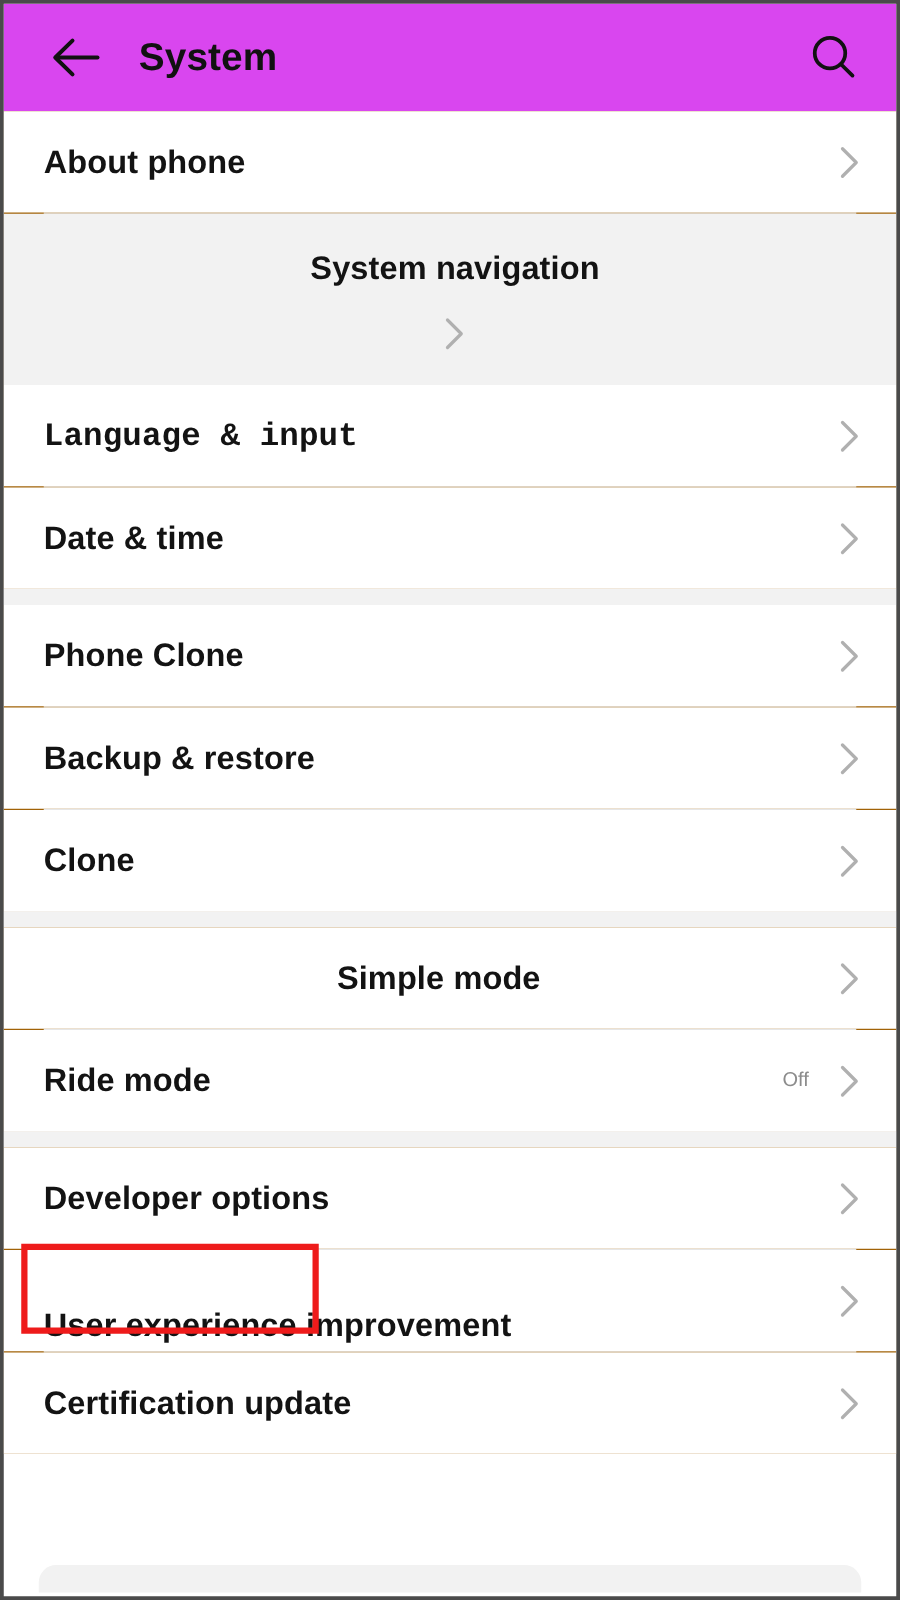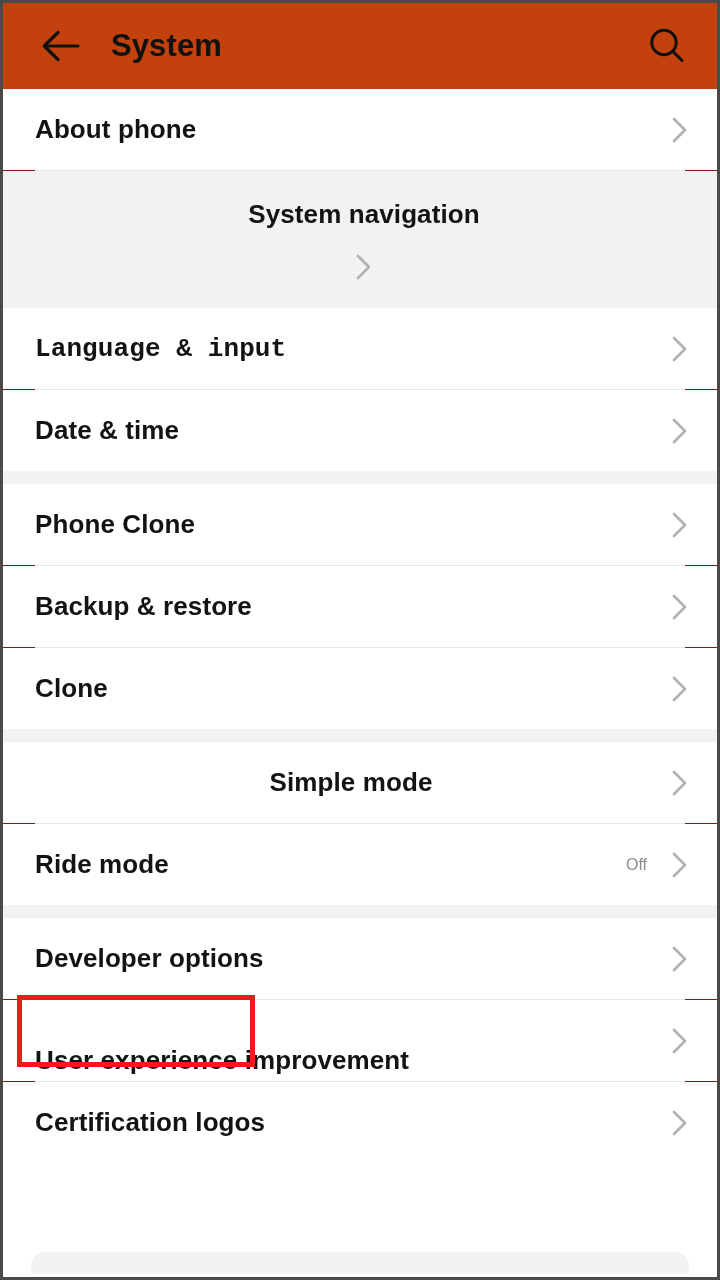--- a/index.html
+++ b/index.html
@@ -150,7 +150,7 @@
 
 <div id="screen">
 
-  <div class="appbar" style="background: #c2410c;">
+  <div class="appbar" style="background: #d946ef;">
 
     <div class="back-btn">
       <svg width="40" height="34" viewBox="0 0 40 34">

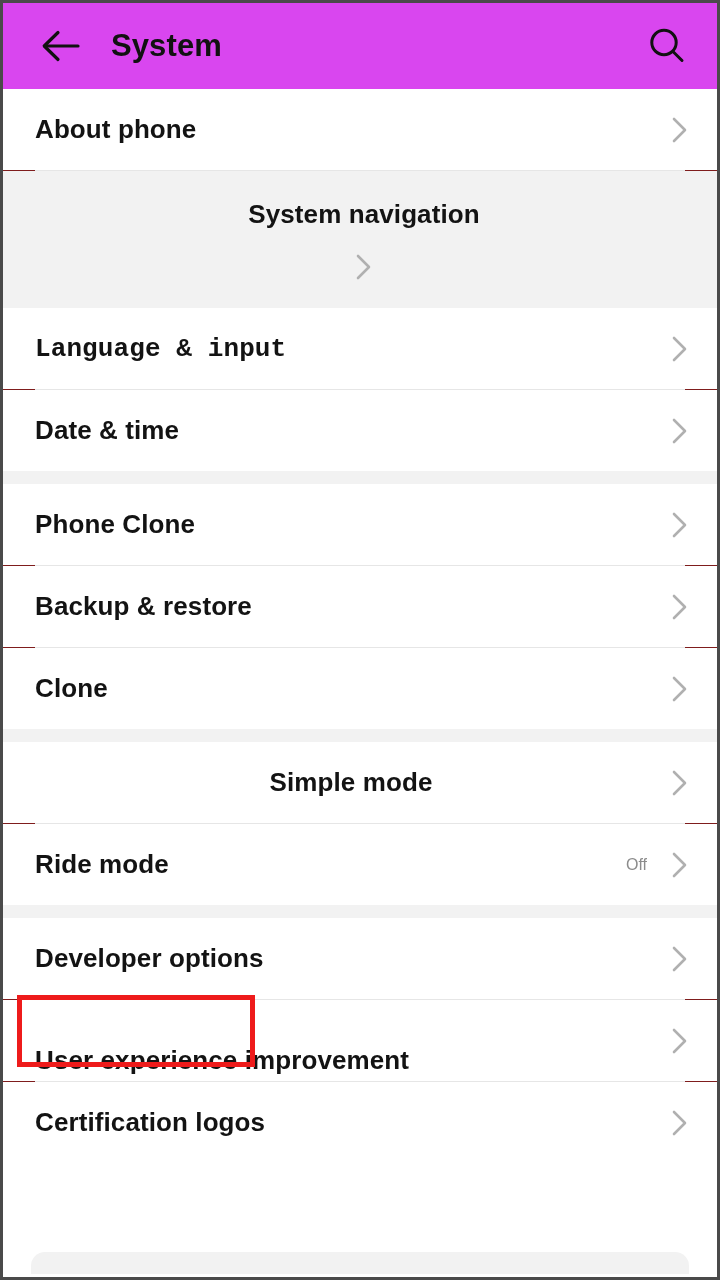--- a/index.html
+++ b/index.html
@@ -69,7 +69,7 @@
     background: #ffffff;
   }
   .group {
-    background: #7f1d1d;
+    background: #a16207;
   }
   .group-gap {
     height: 13px;

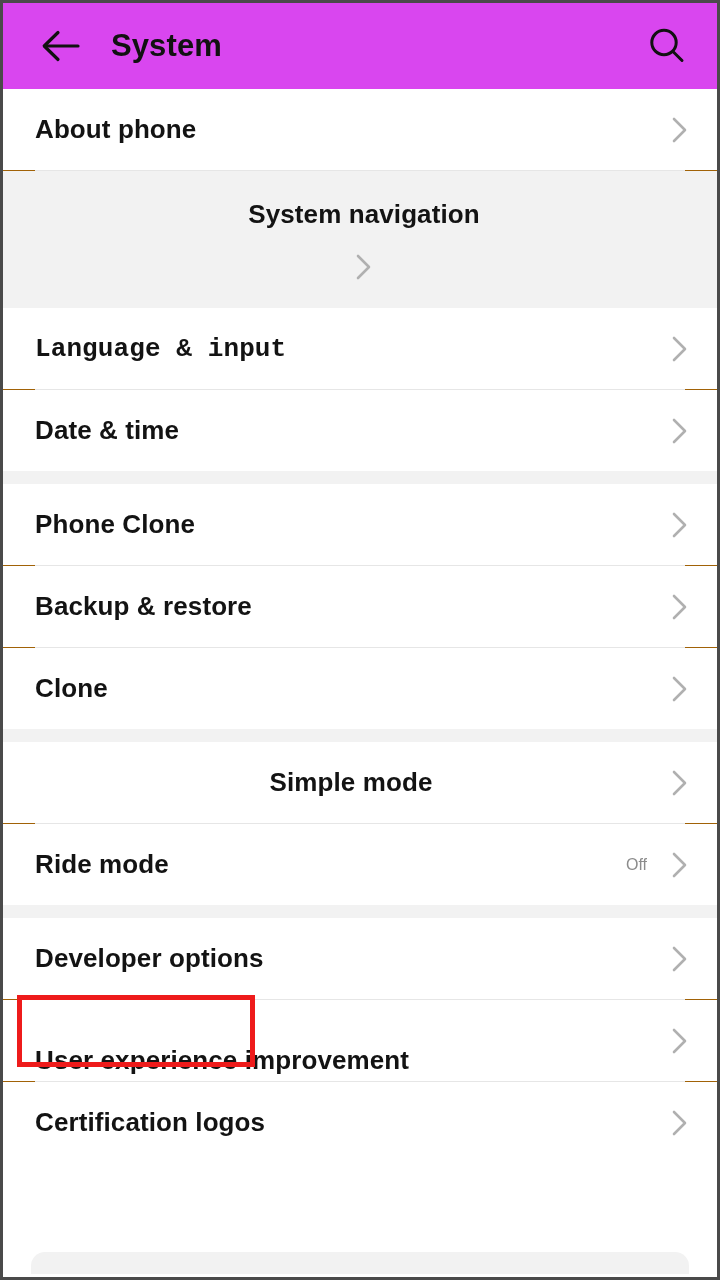--- a/index.html
+++ b/index.html
@@ -303,7 +303,7 @@
       <div class="divider" style="background: rgb(230, 230, 230);"></div>
 
       <div class="row">
-        <span class="row-label" style="color: rgb(19, 19, 19);">Certification logos</span>
+        <span class="row-label" style="color: rgb(19, 19, 19);">Certification update</span>
         <span class="chev">
           <svg width="22" height="30" viewBox="0 0 22 30">
             <path d="M5 4 L16 15 L5 26" stroke="#b0b0b0" stroke-width="2.6" fill="none" stroke-linecap="round" stroke-linejoin="round"></path>

